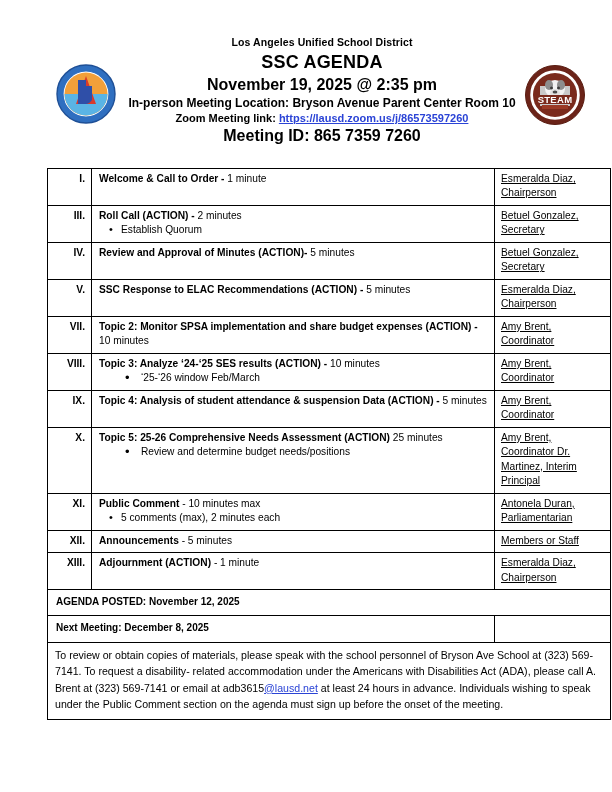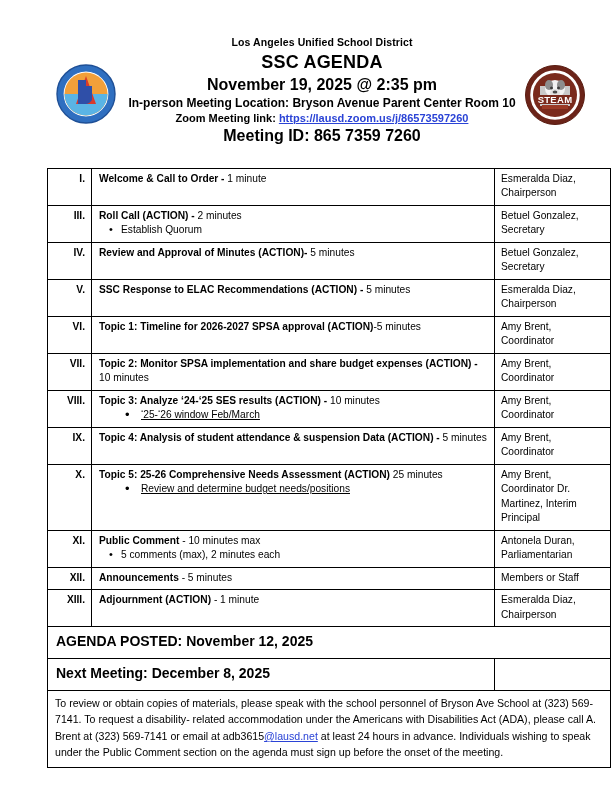--- a/index.html
+++ b/index.html
@@ -119,6 +119,7 @@
     width: 104px;
     padding-left: 6px;
     line-height: 1.42;
+    text-decoration: underline;
   }
   .b { font-weight: bold; }
   .sub {

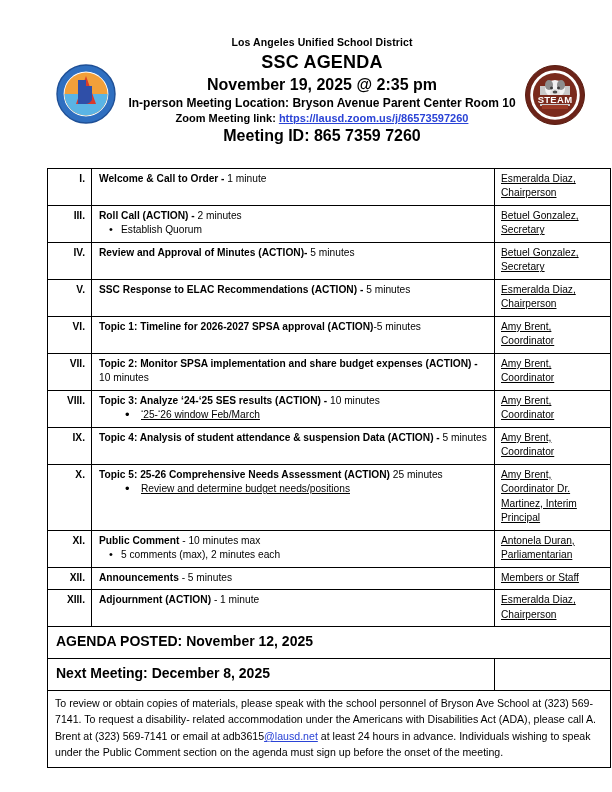--- a/index.html
+++ b/index.html
@@ -267,13 +267,6 @@
         <td class="who">Esmeralda Diaz, Chairperson</td>
       </tr>
 
-      <tr>
-        <td class="num">VI.</td>
-        <td class="item">
-          <span class="b">Topic 1: Timeline for 2026-2027 SPSA approval (ACTION)</span><span>-5 minutes</span>
-        </td>
-        <td class="who">Amy Brent, Coordinator</td>
-      </tr>
 
       <tr>
         <td class="num">VII.</td>

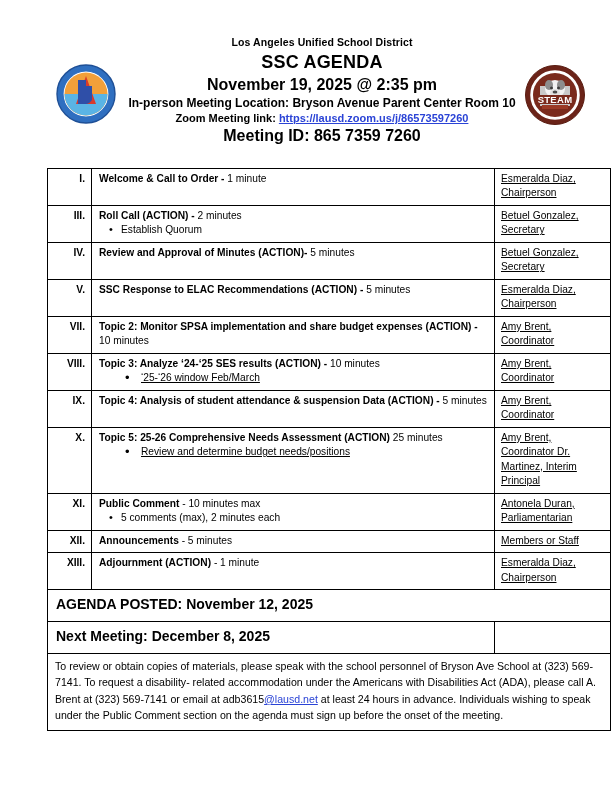--- a/index.html
+++ b/index.html
@@ -140,7 +140,6 @@
   }
   .sub-wide li {
     padding-left: 42px;
-    text-decoration: underline;
   }
   .sub-wide li::before {
     left: 26px;

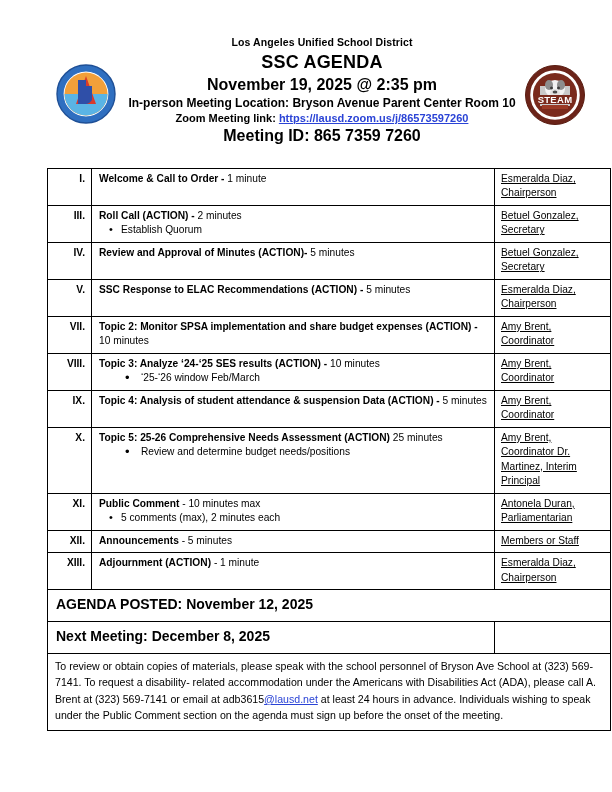--- a/index.html
+++ b/index.html
@@ -156,7 +156,7 @@
   td.full {
     font-weight: bold;
     padding: 5px 5px 6px 8px;
-    font-size: 14px;
+    font-size: 10px;
   }
   td.blank { border: 1px solid #000000; }
 

